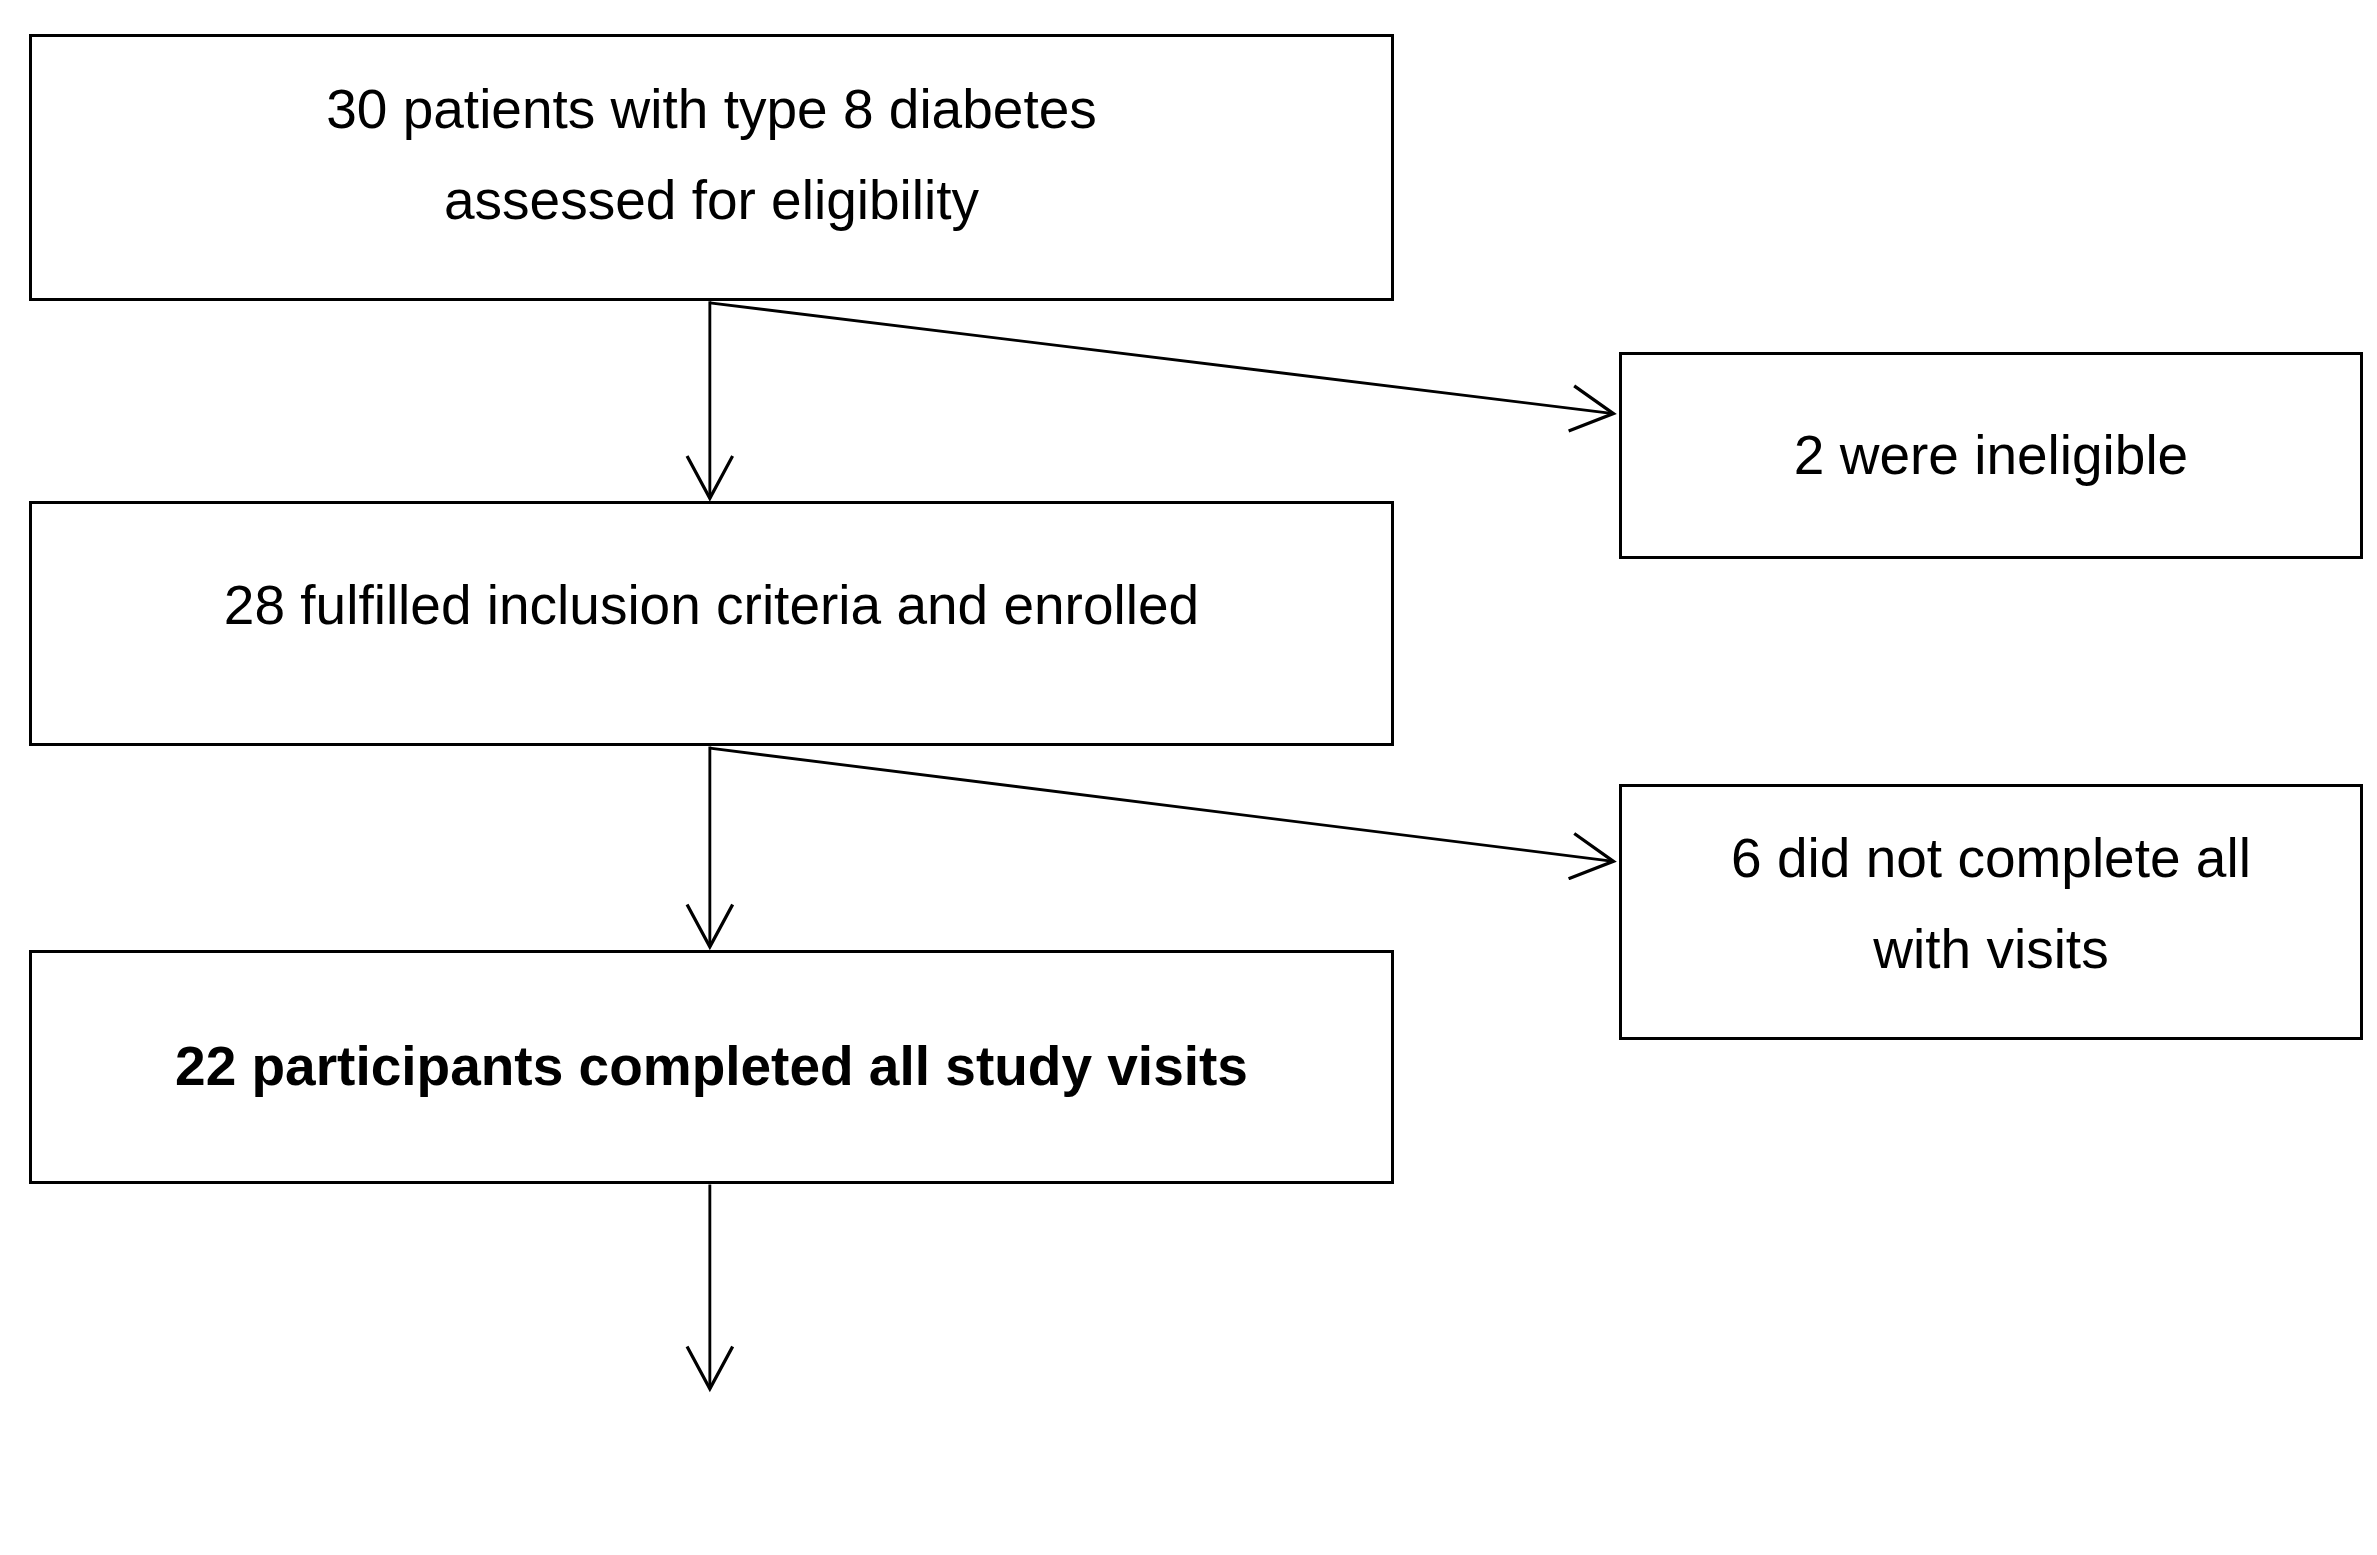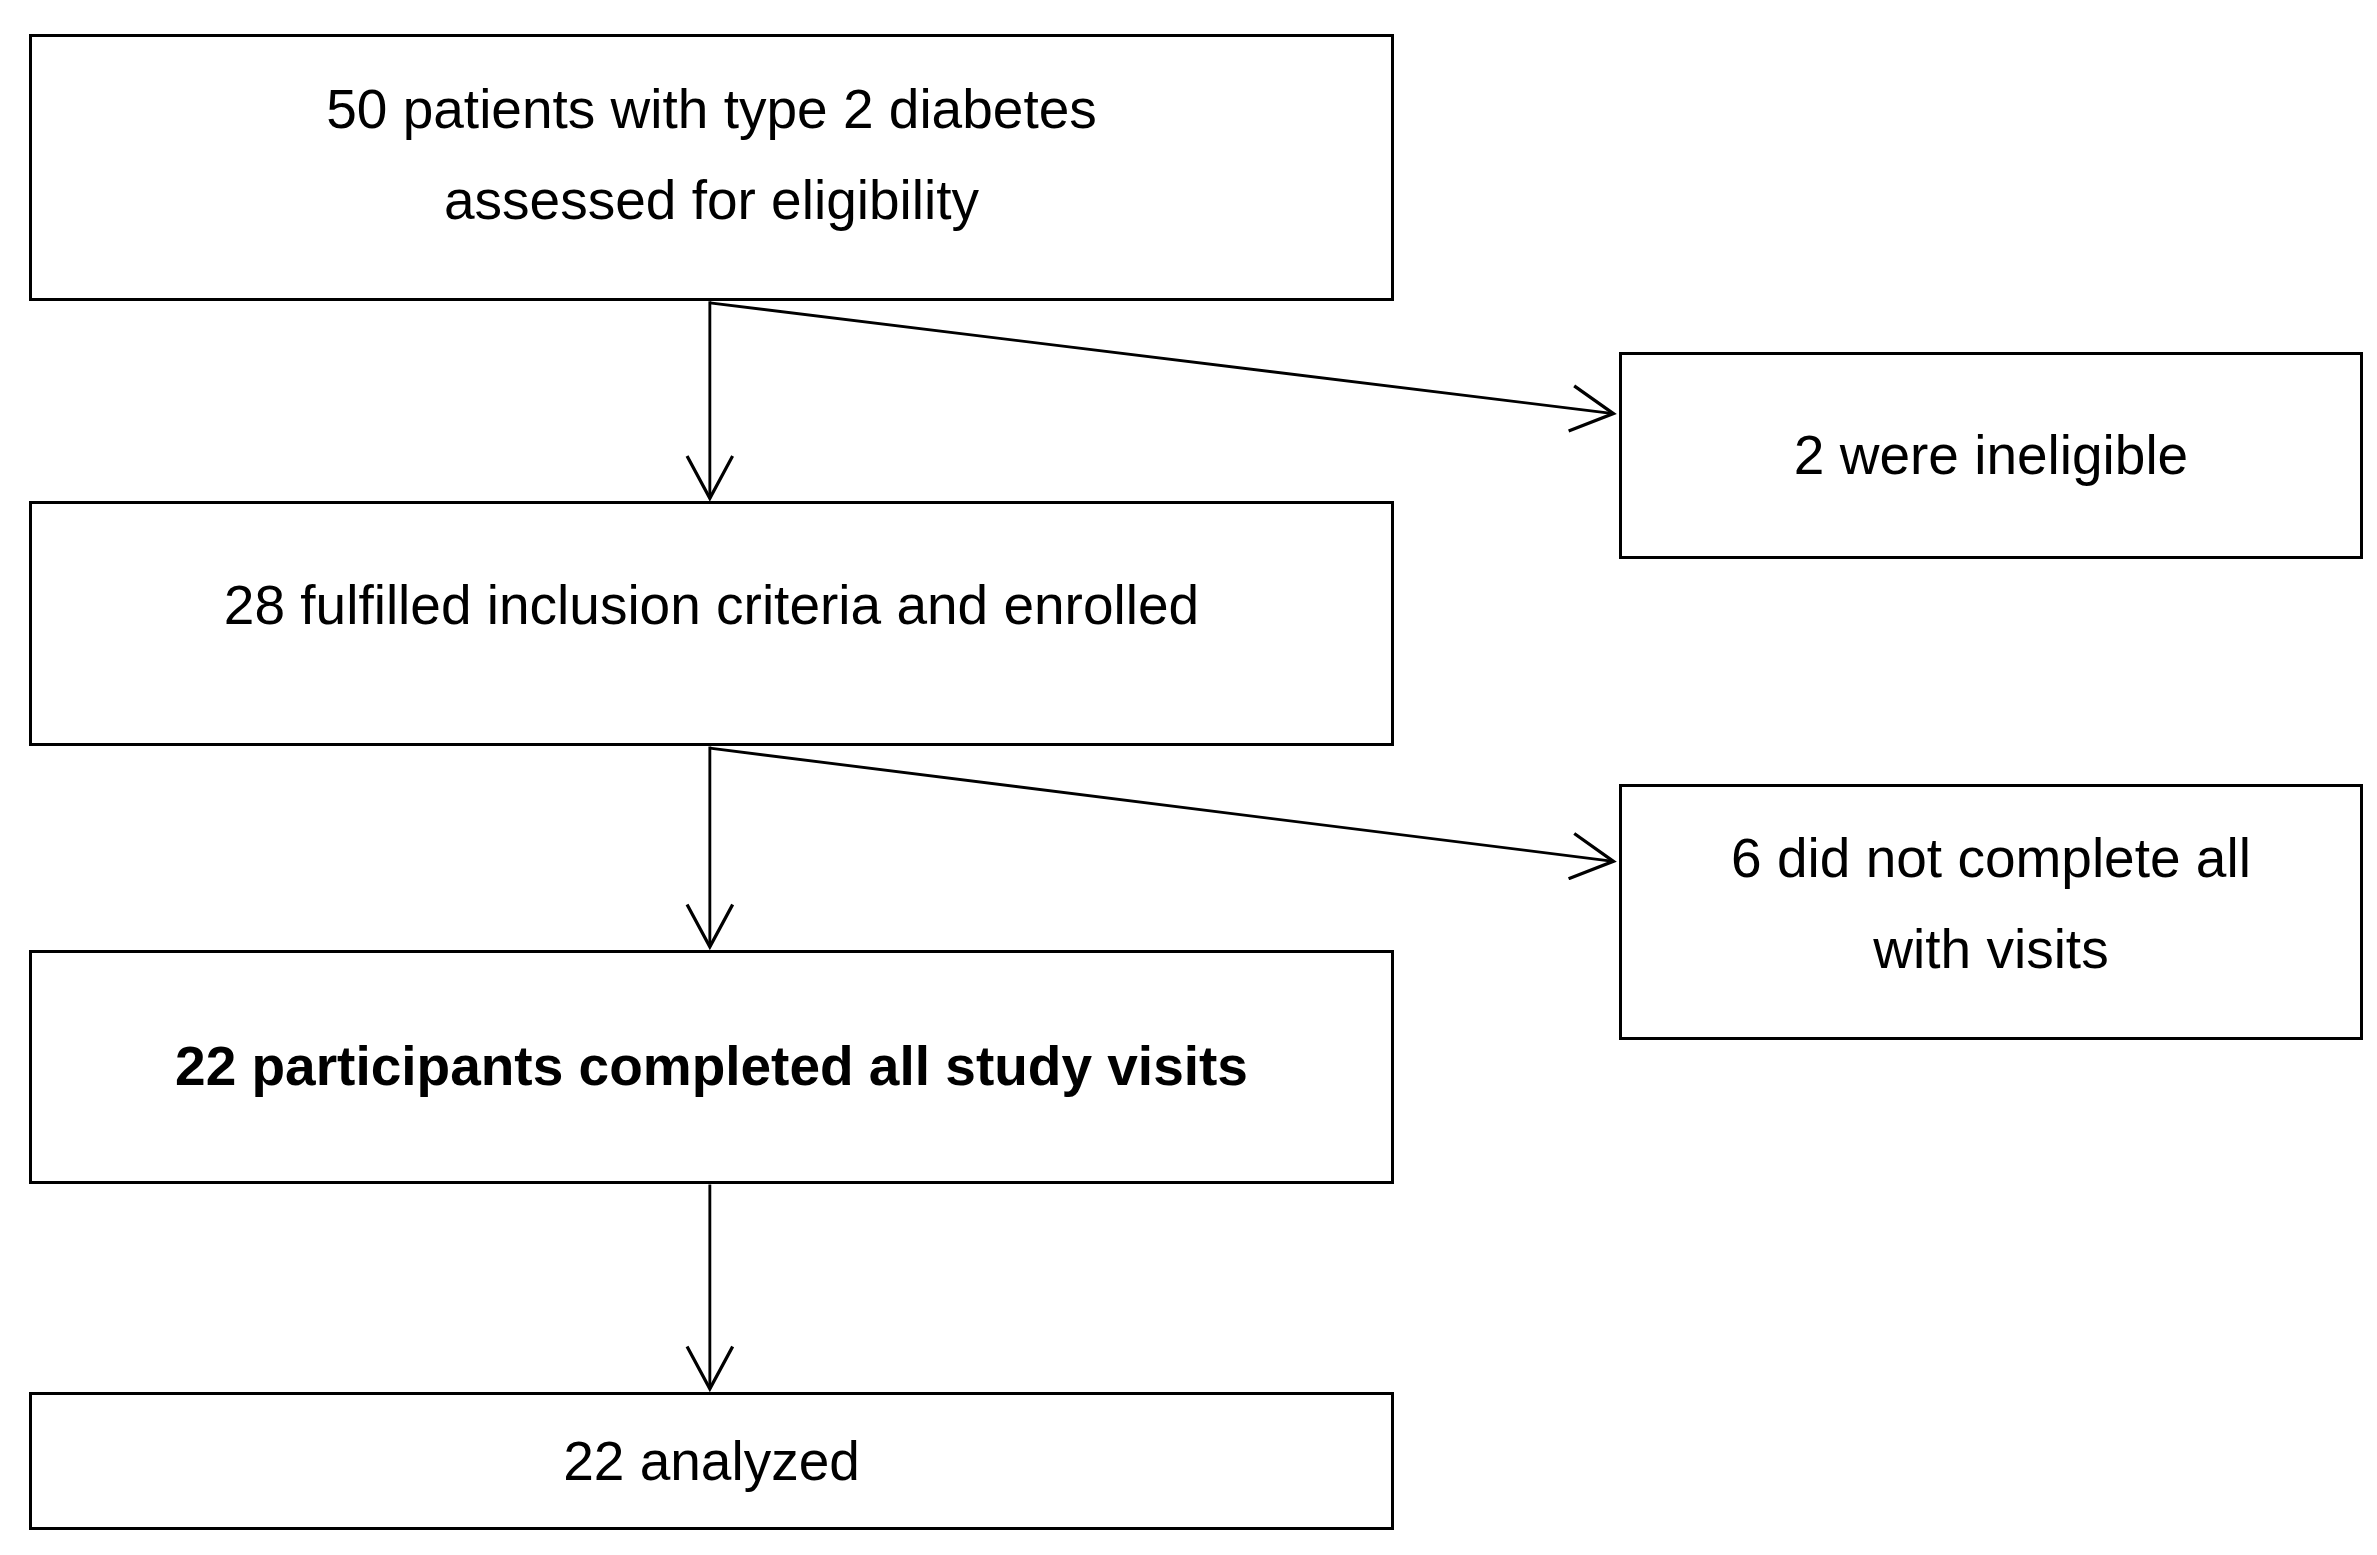--- a/index.html
+++ b/index.html
@@ -76,7 +76,7 @@
   </svg>
 
   <div class="box" id="box-assessed">
-    <span class="line">50 patients with type 2 diabetes</span>
+    <span class="line">30 patients with type 8 diabetes</span>
     <span class="line">assessed for eligibility</span>
   </div>
 

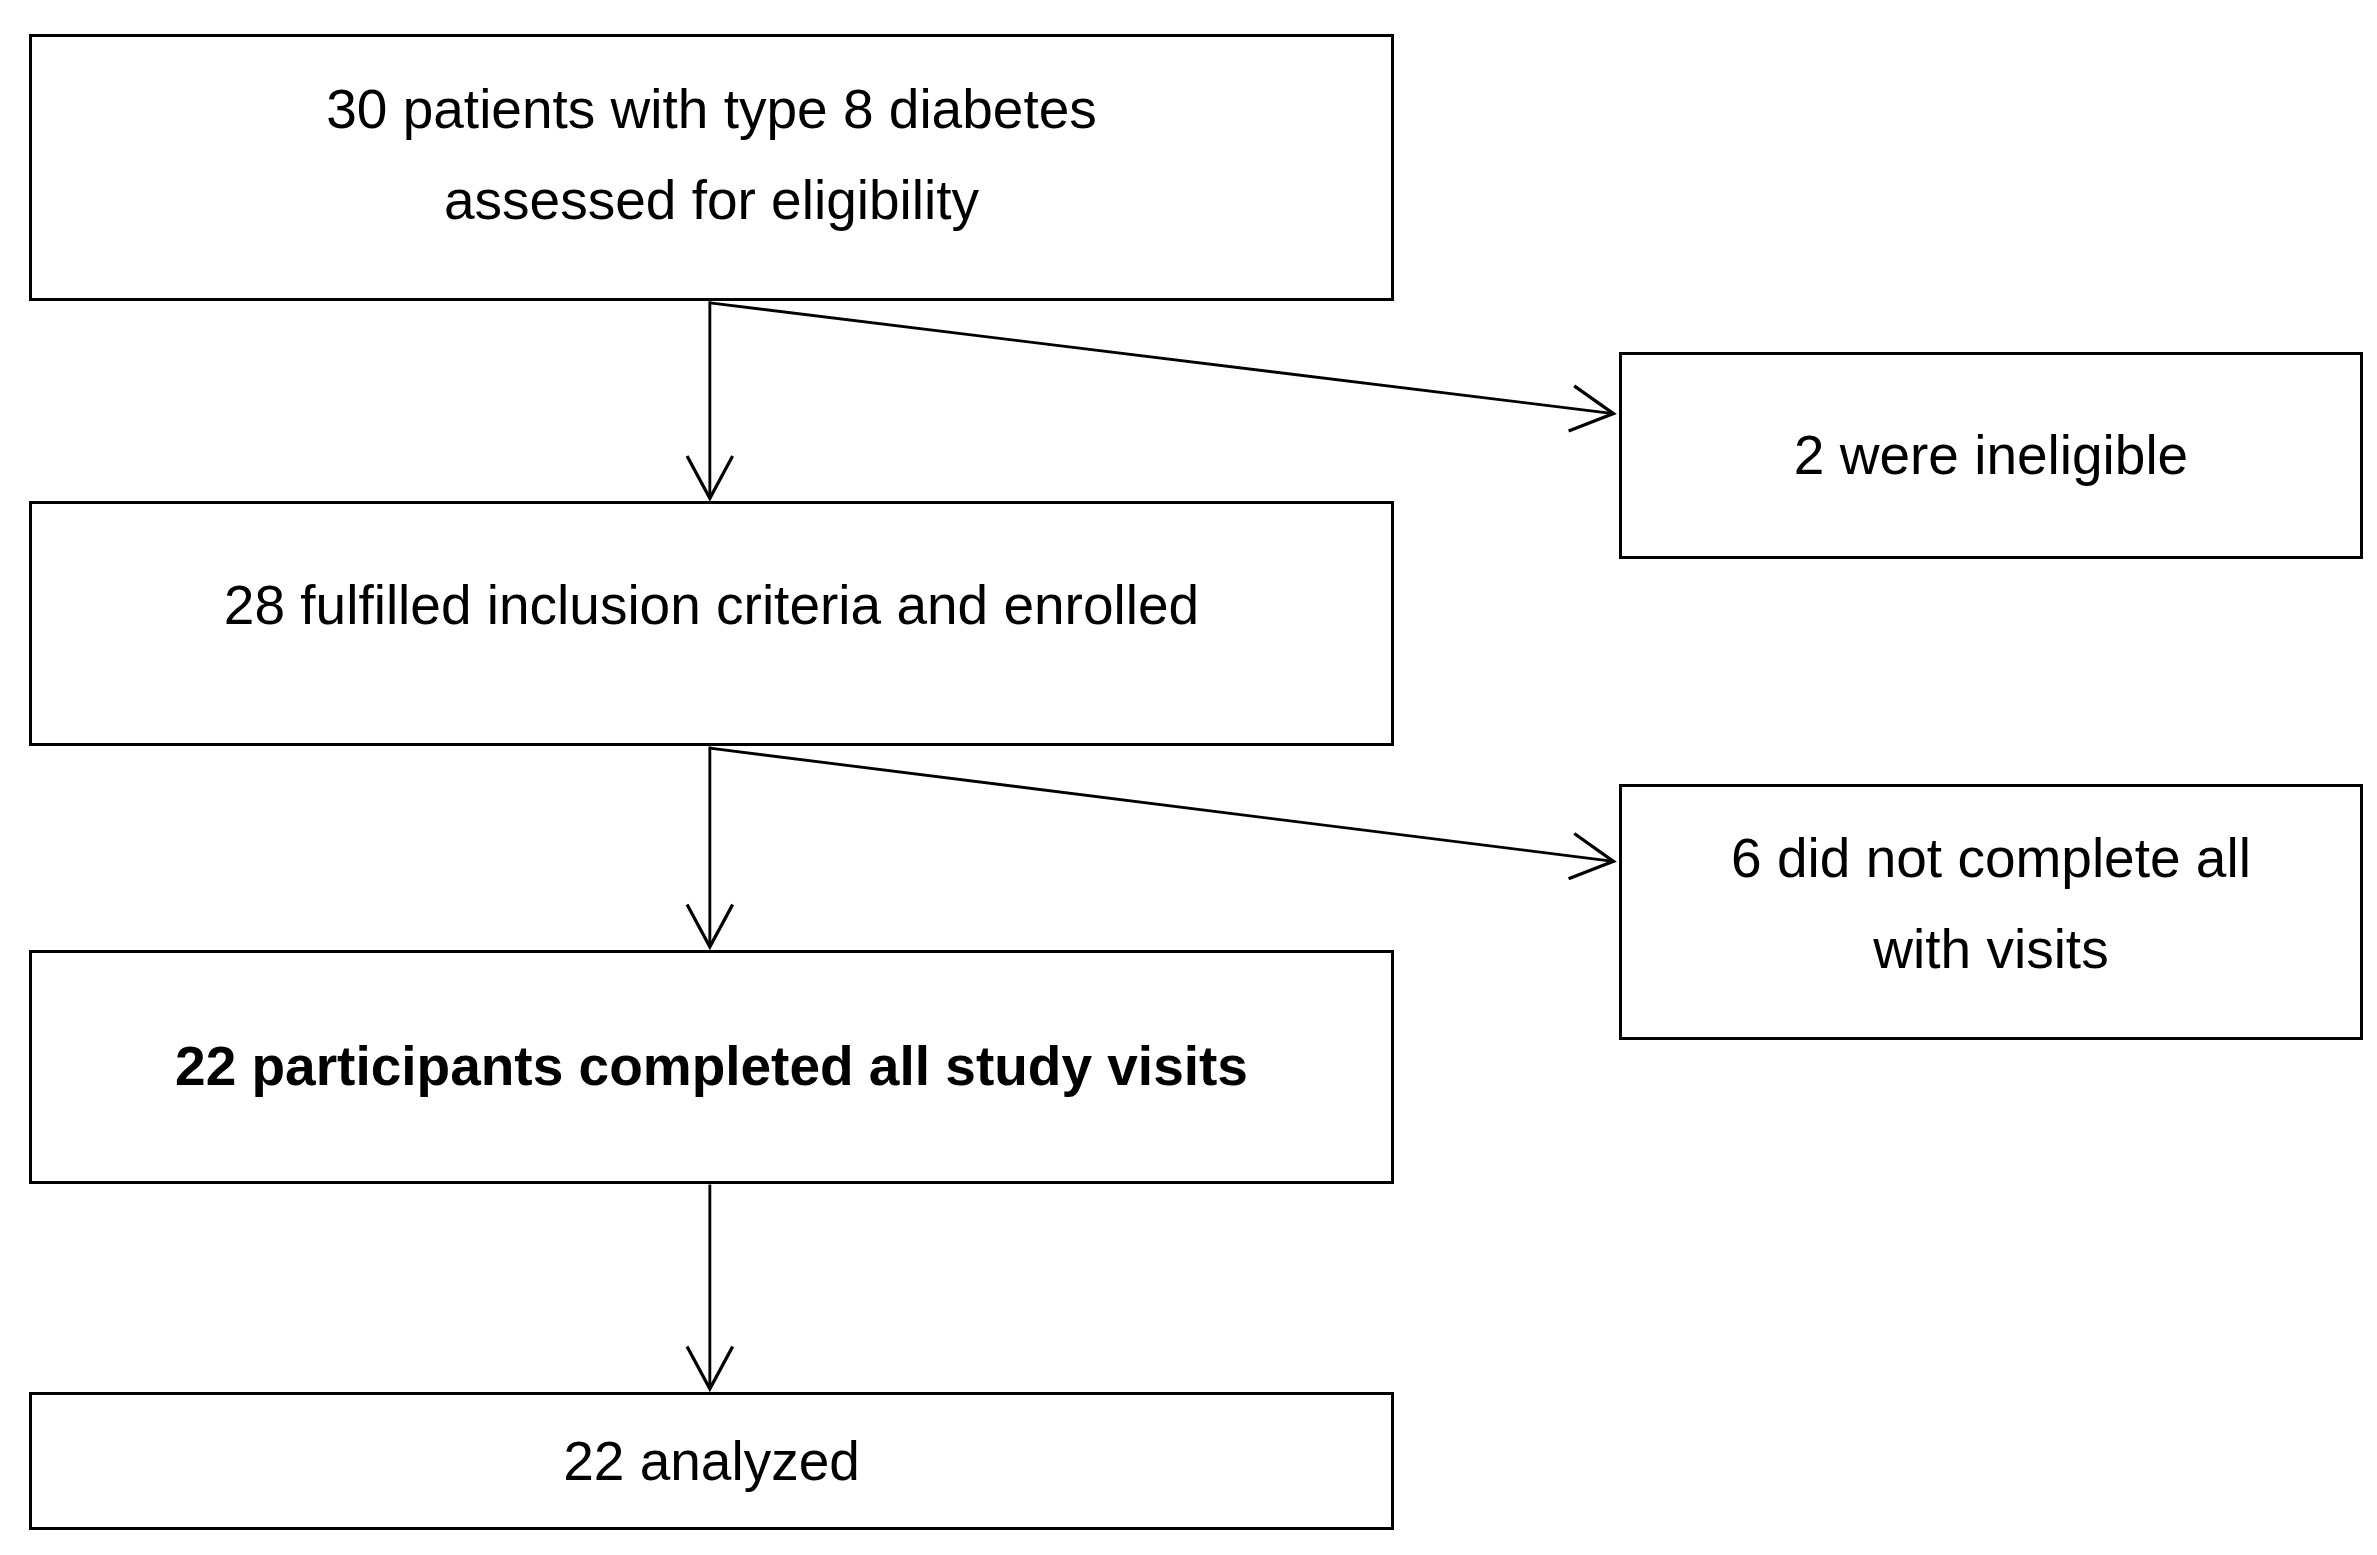--- a/index.html
+++ b/index.html
@@ -97,9 +97,6 @@
     <span class="line">22 participants completed all study visits</span>
   </div>
 
-  <div class="box" id="box-analyzed">
-    <span class="line">22 analyzed</span>
-  </div>
 
 </div>
 

